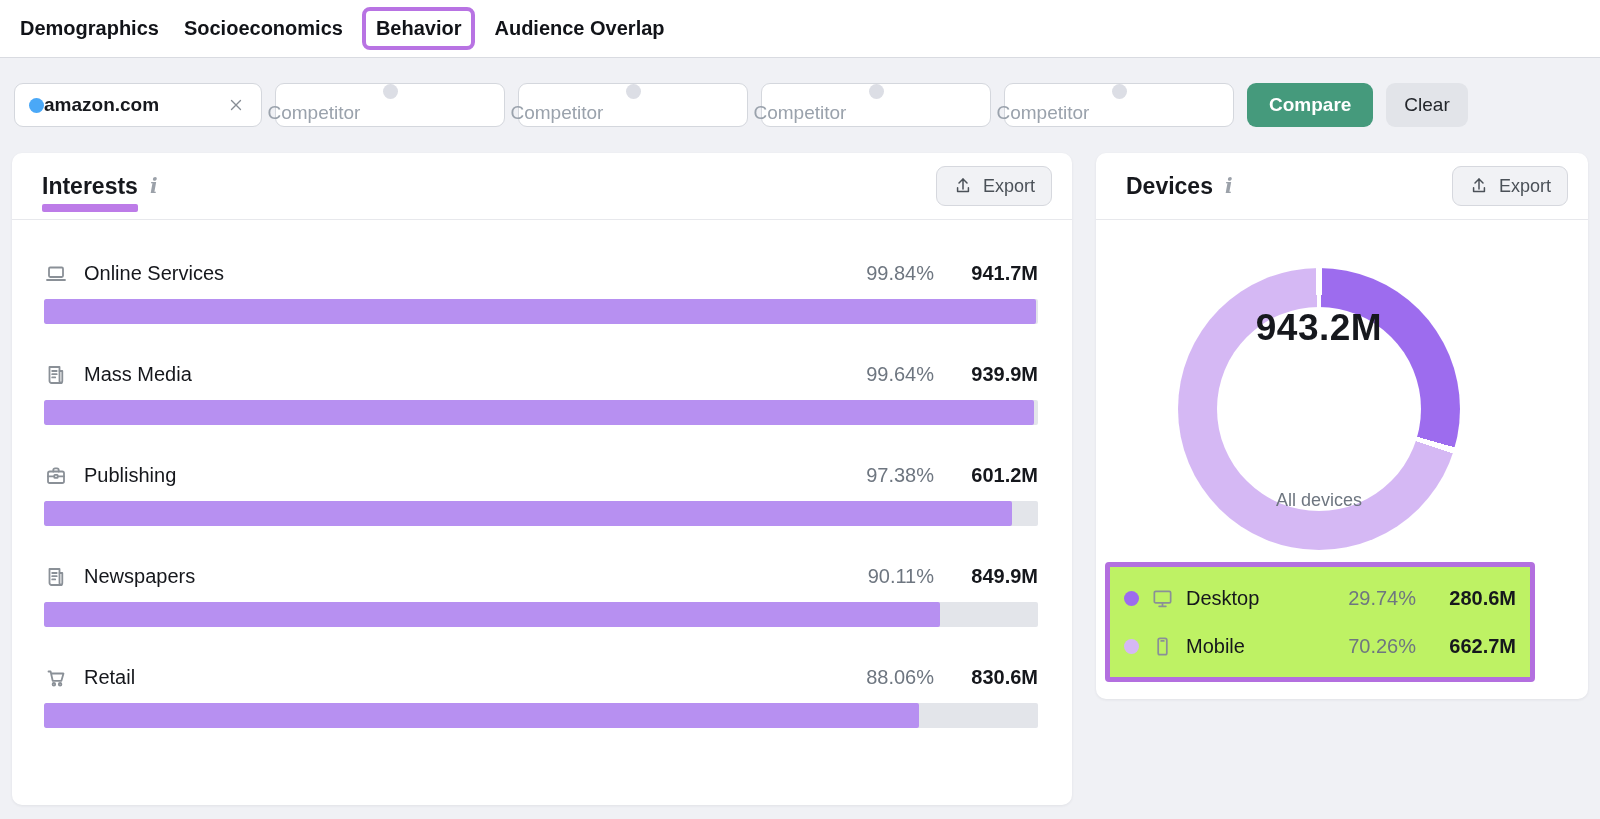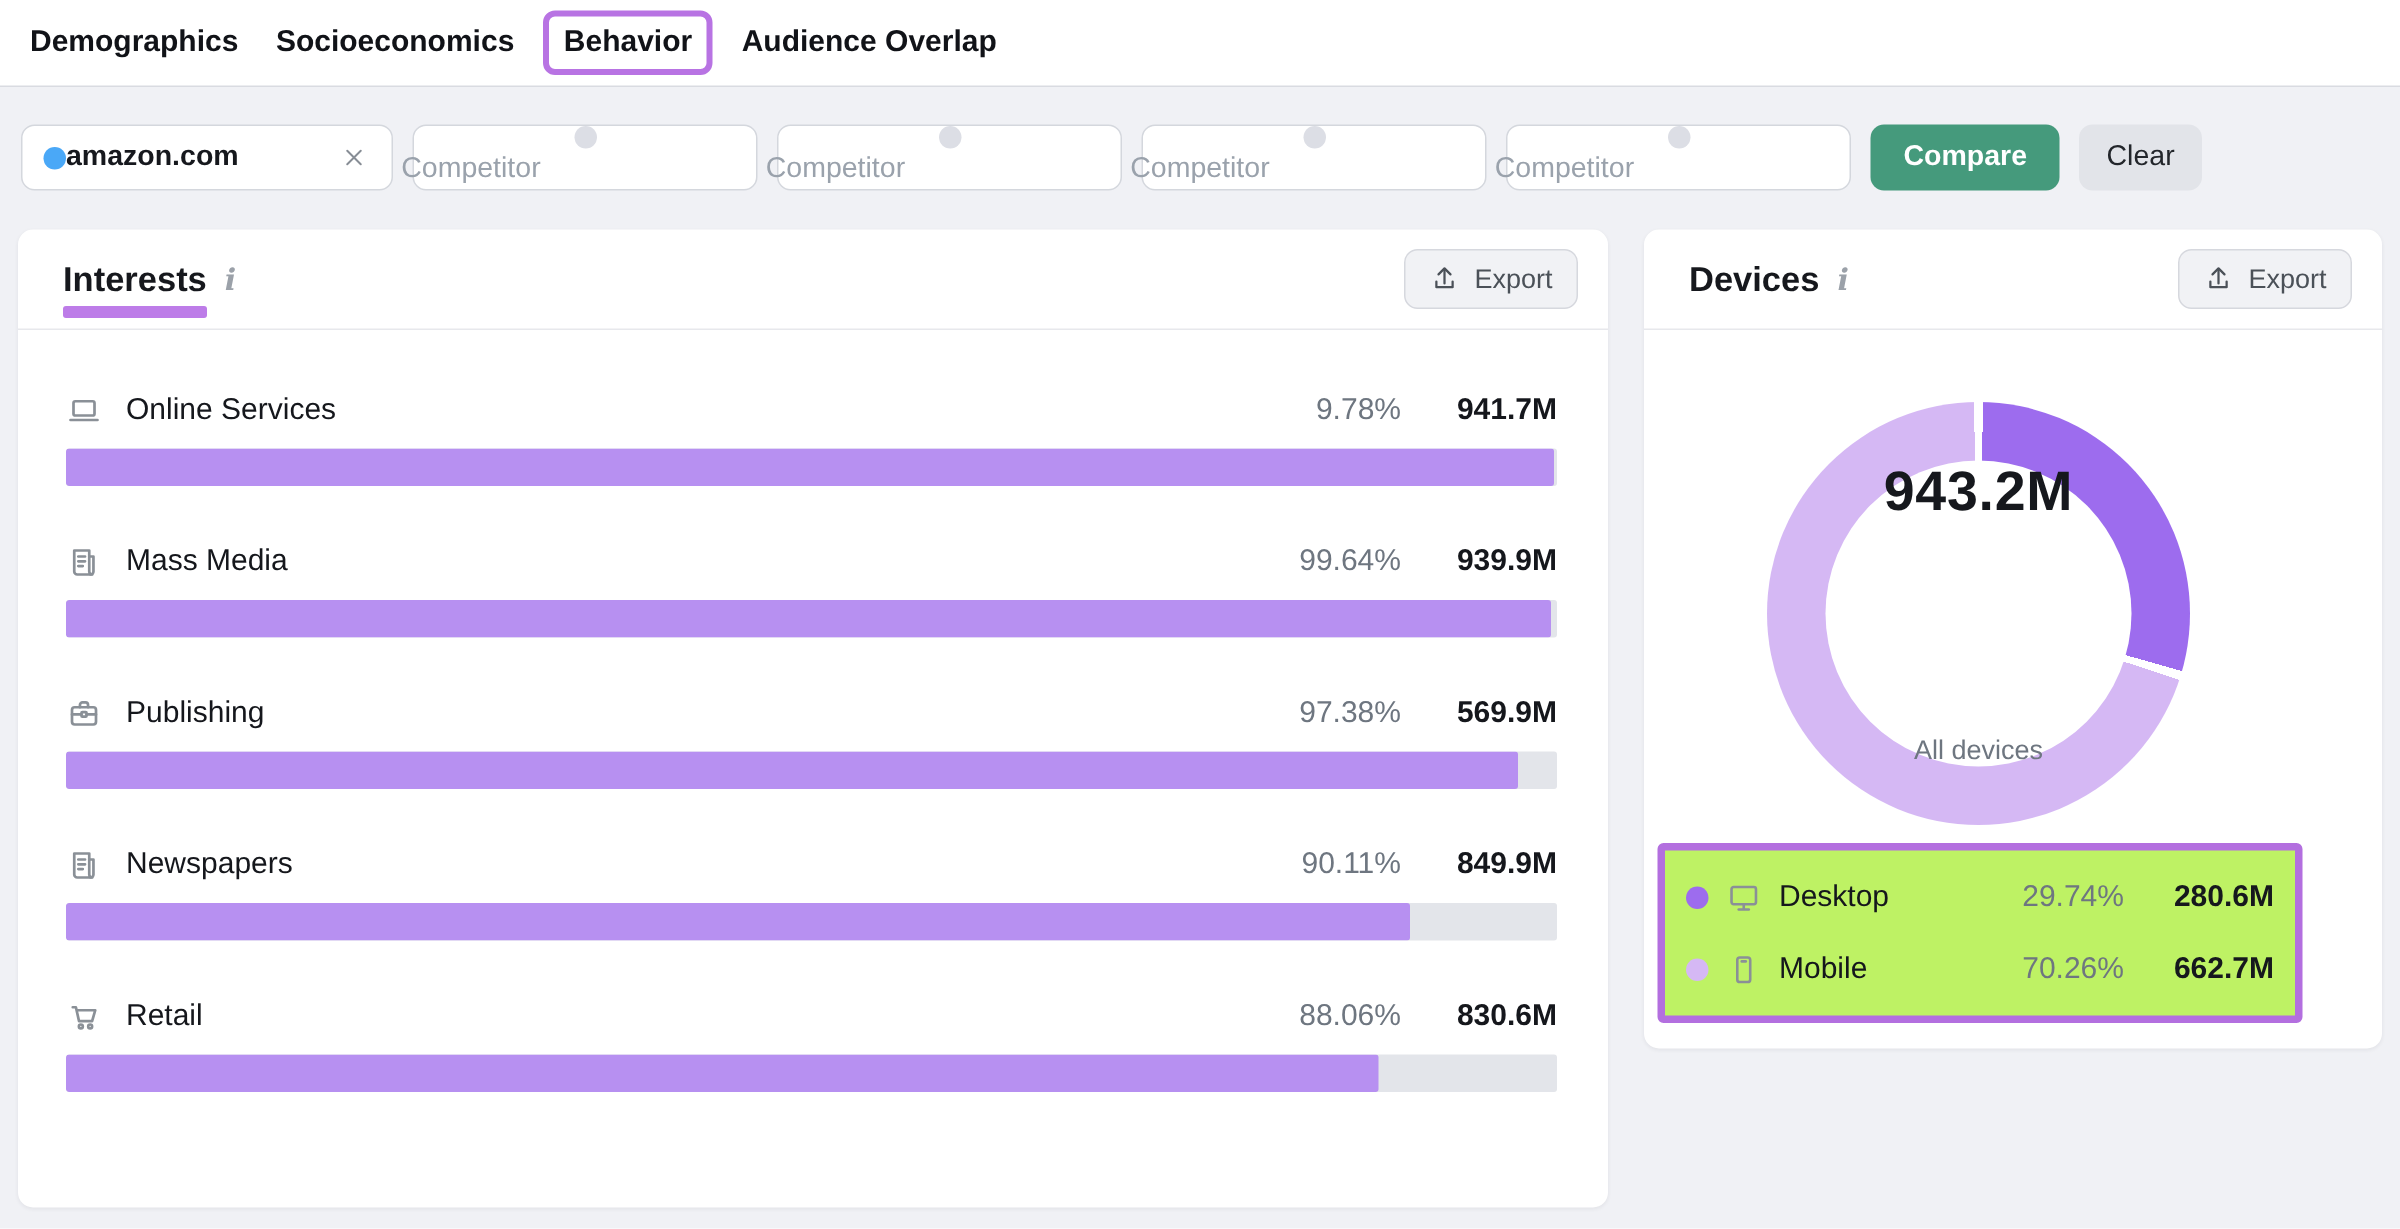--- a/index.html
+++ b/index.html
@@ -150,7 +150,7 @@
               </svg>
           </span>
           <span class="int-label">Online Services</span>
-          <span class="int-pct">9.78%</span>
+          <span class="int-pct">99.84%</span>
           <span class="int-val">941.7M</span>
         </div>
         <div class="bar-track">

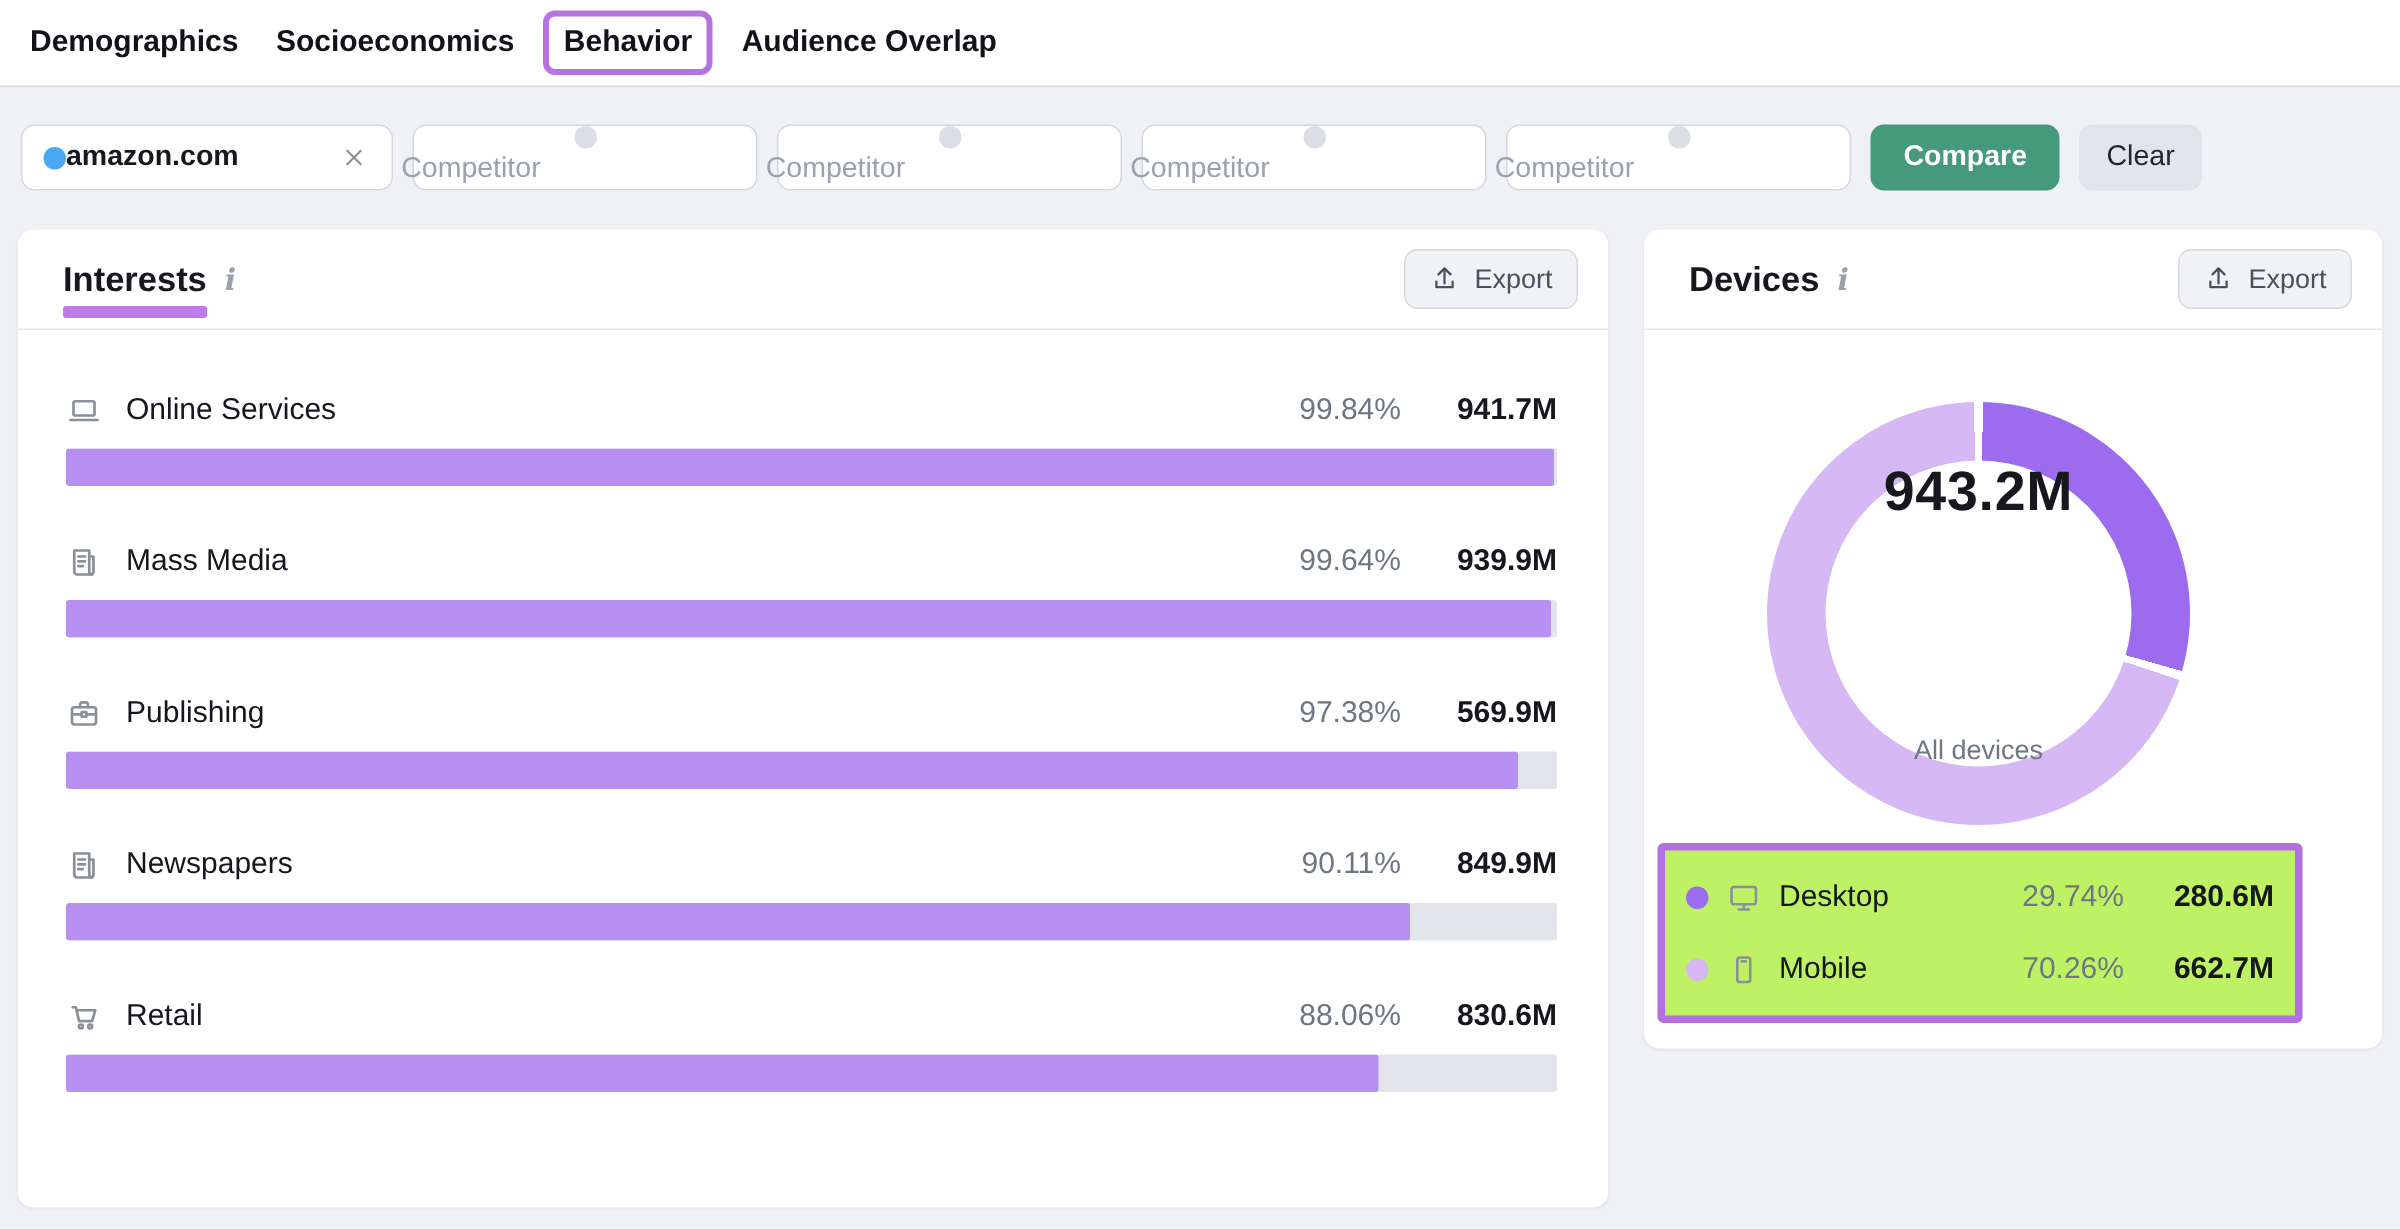--- a/index.html
+++ b/index.html
@@ -188,7 +188,7 @@
           </span>
           <span class="int-label">Publishing</span>
           <span class="int-pct">97.38%</span>
-          <span class="int-val">569.9M</span>
+          <span class="int-val">601.2M</span>
         </div>
         <div class="bar-track">
           <div class="bar-fill" style="width: 97.38%; background: rgb(183, 144, 241);"></div>

